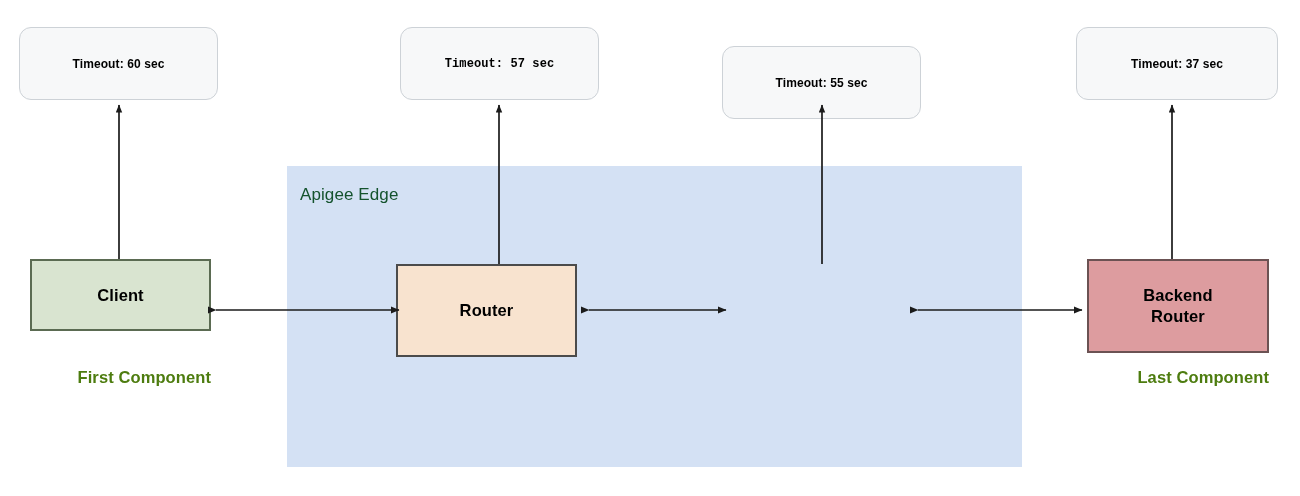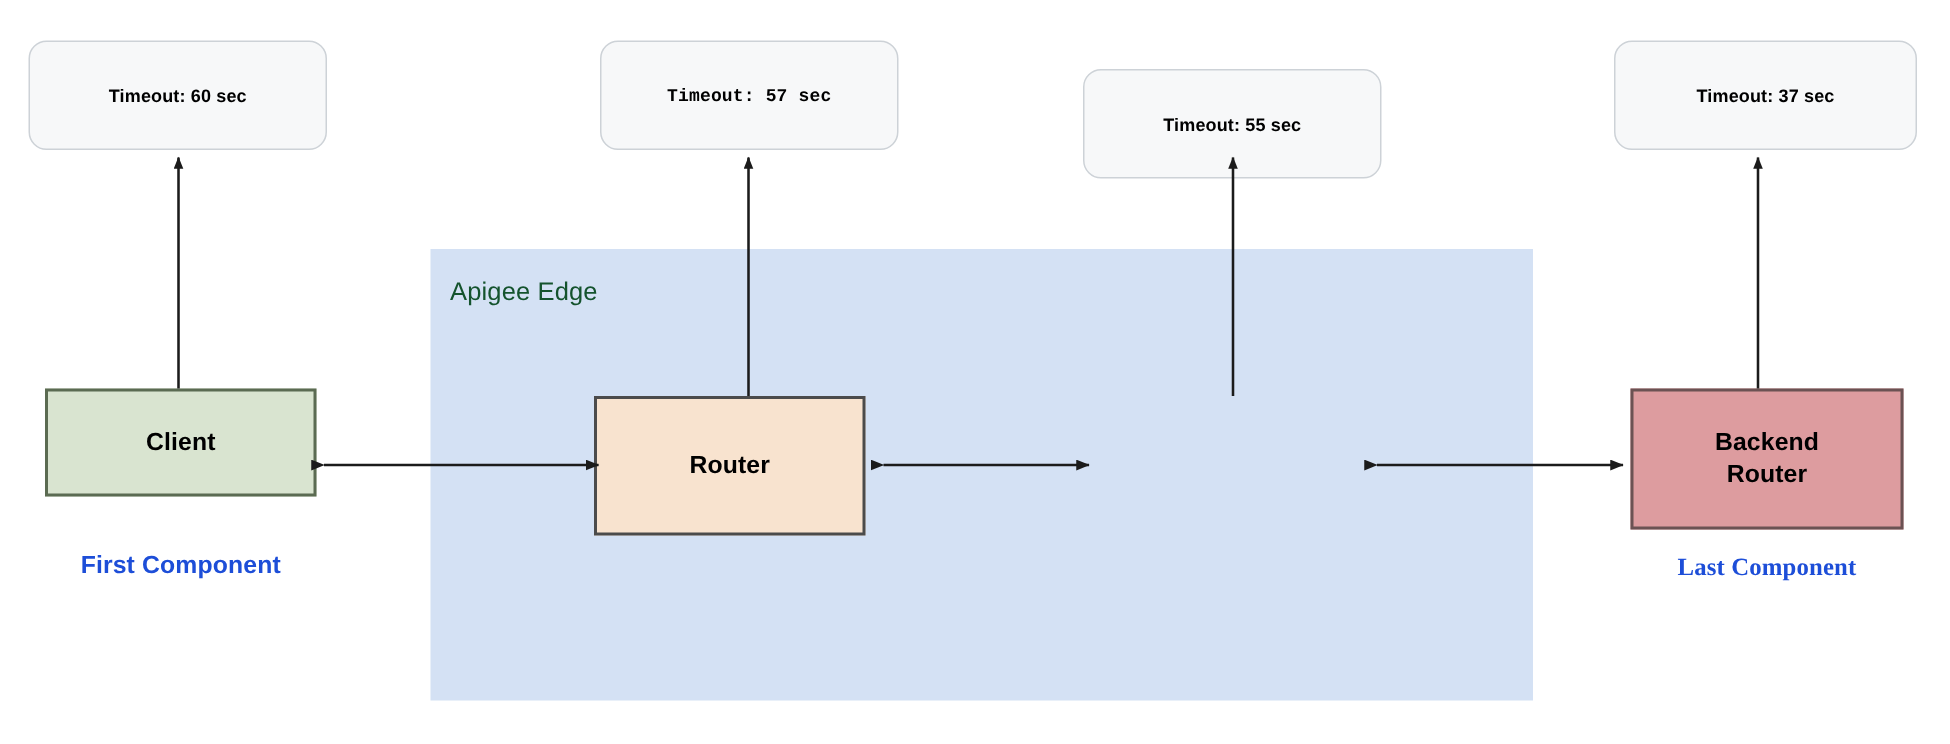--- a/index.html
+++ b/index.html
@@ -80,8 +80,8 @@
     position: absolute;
     font-size: 16.5px;
     font-weight: bold;
-    color: #1d4ed8;
-    text-align: center;
+    color: #4d7c0f;
+    text-align: right;
     white-space: nowrap;
     letter-spacing: 0.1px;
   }

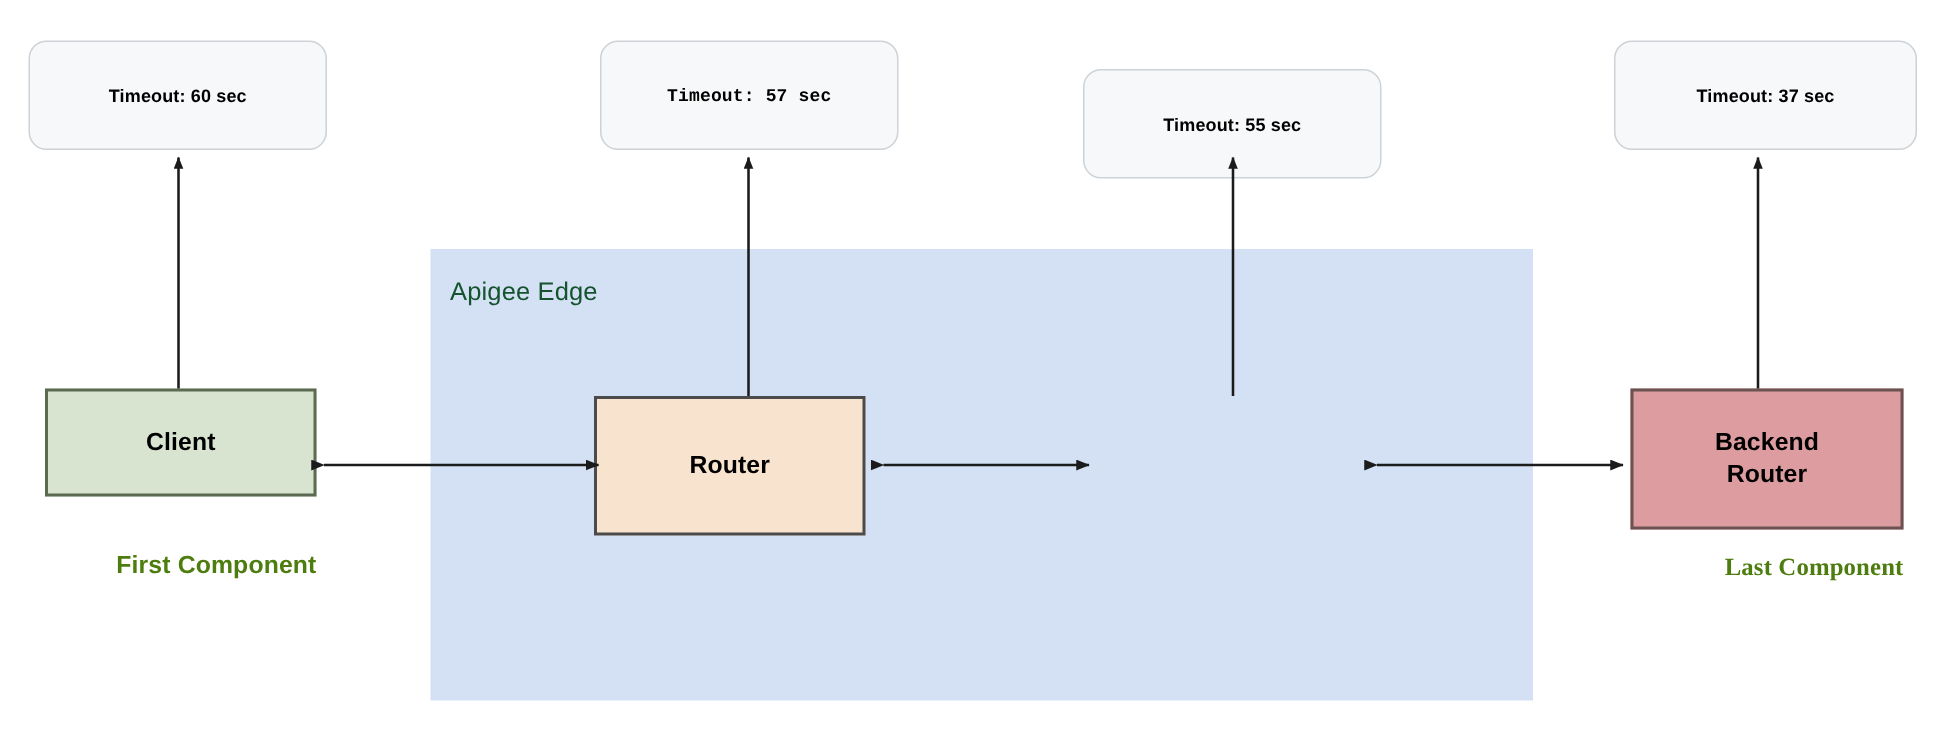--- a/index.html
+++ b/index.html
@@ -122,7 +122,7 @@
   </div>
 
   <div class="caption" style="left:30px; top:368px; width:181px;">First Component</div>
-  <div class="caption" style="left:1087px; top:368px; width:182px;font-family:Liberation Serif, serif;">Last Component</div>
+  <div class="caption" style="left:1087px; top:368px; width:182px;">Last Component</div>
 
   <svg class="arrows" viewBox="0 0 1300 496">
     <defs>

